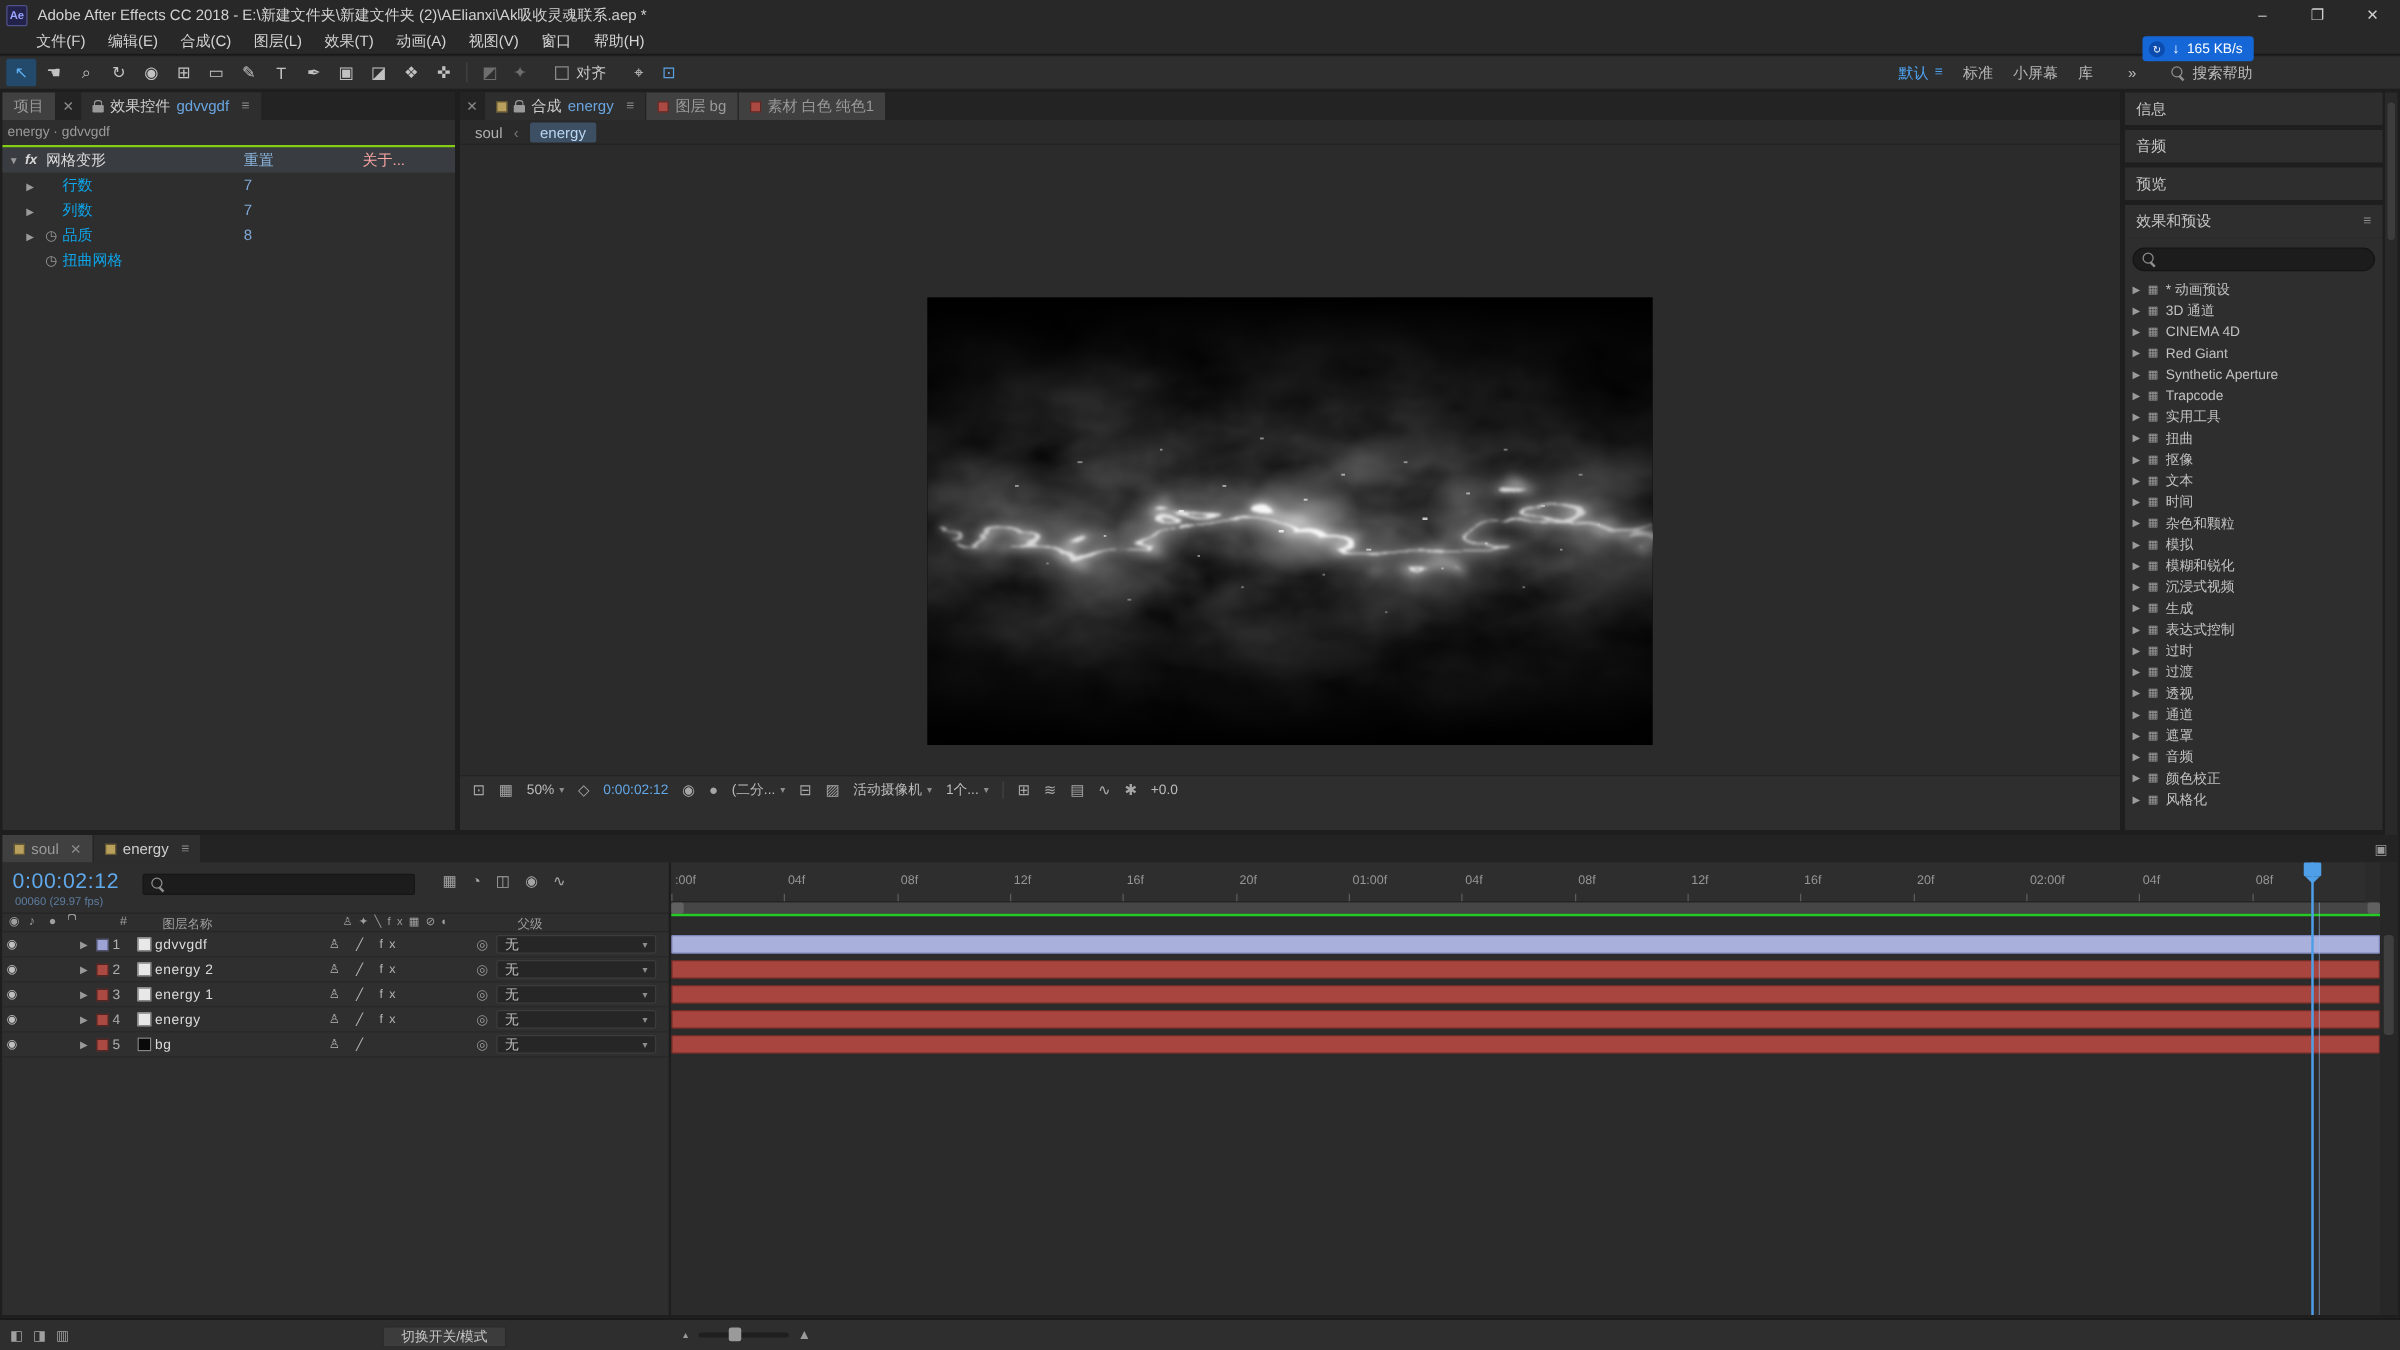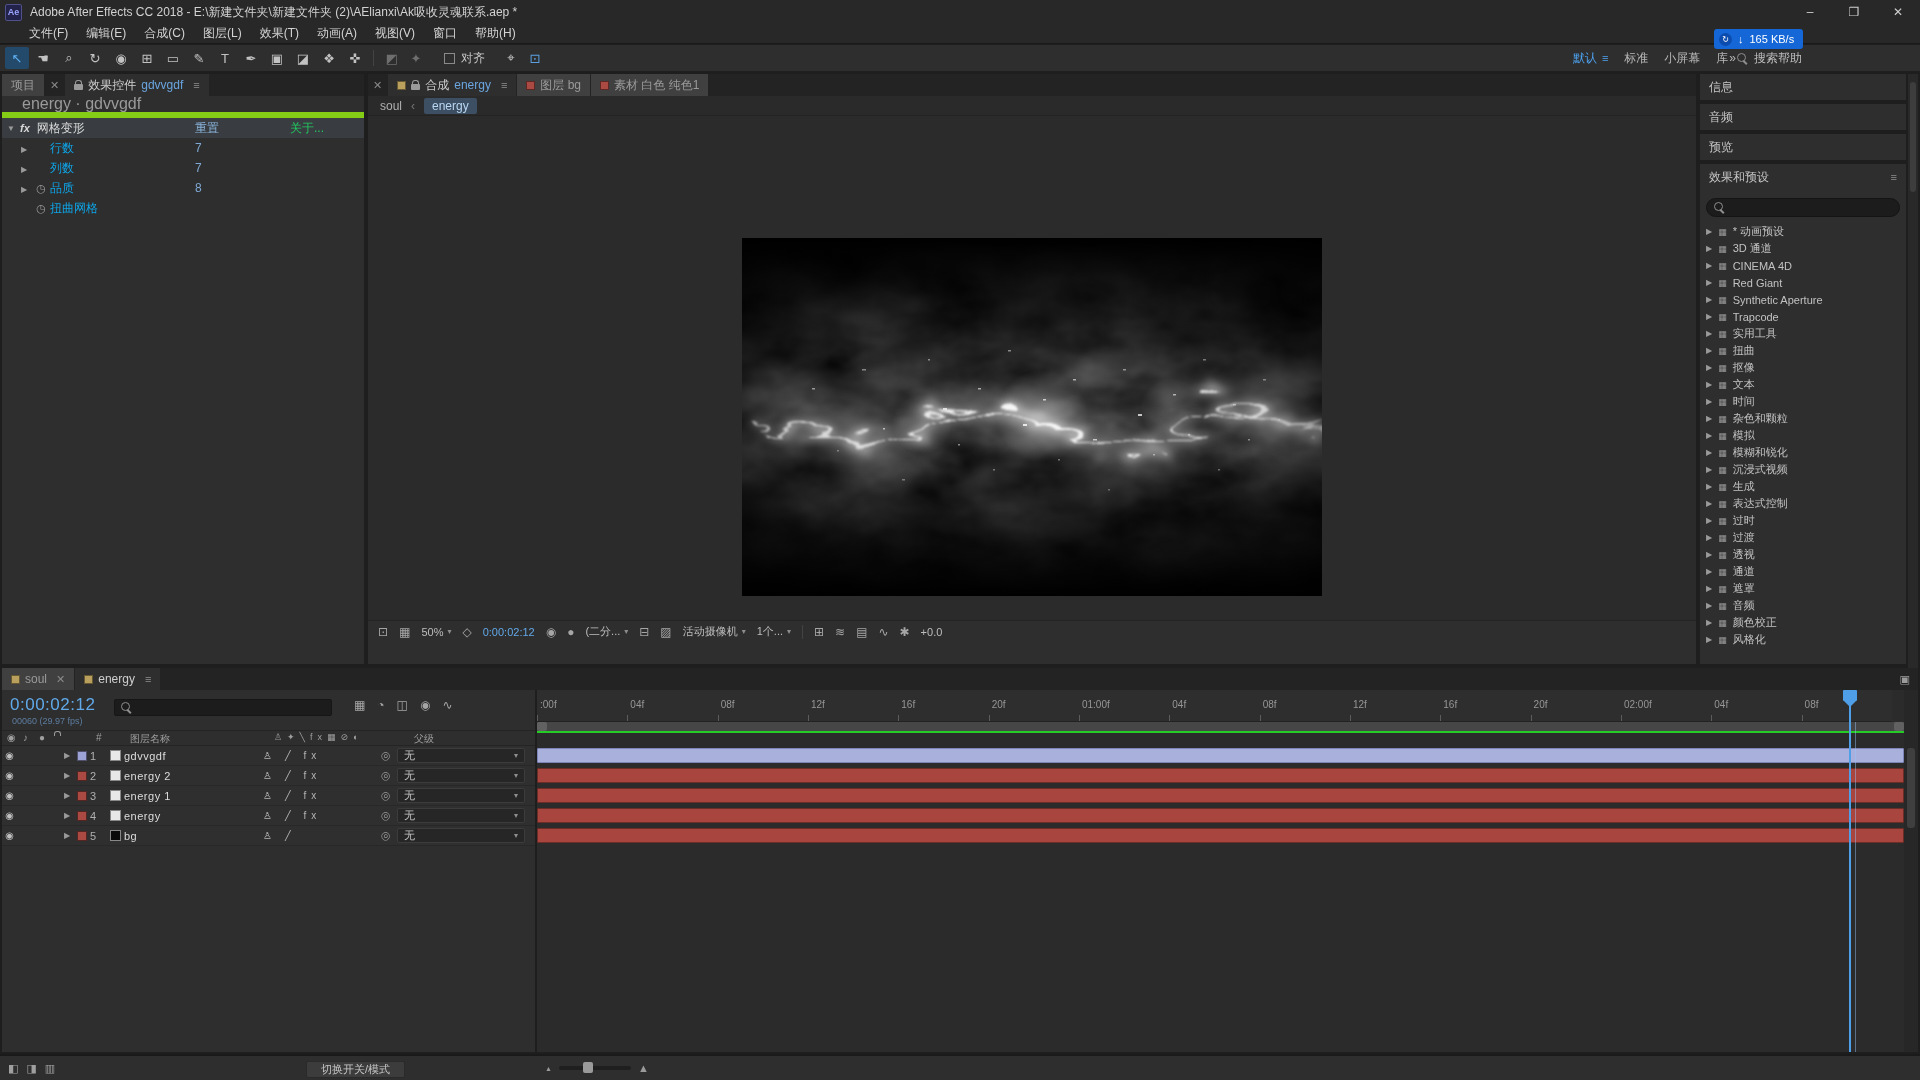--- a/index.html
+++ b/index.html
@@ -26,7 +26,7 @@
 .tool.dim{color:#6e6e6e}
 .align-wrap{display:flex;align-items:center;margin-left:16px}
 .align-box{width:11px;height:11px;border:1px solid #8a8a8a;margin-right:6px}
-.tb-right{margin-left:auto;display:flex;align-items:center;gap:1px;padding-right:118px}
+.tb-right{margin-left:auto;display:flex;align-items:center;gap:28px;padding-right:118px}
 .ws{display:flex;align-items:center;gap:5px;color:#b8b8b8}
 .ws-menu{font-size:11px}
 .help-search{display:flex;align-items:center;gap:6px;color:#bdbdbd}

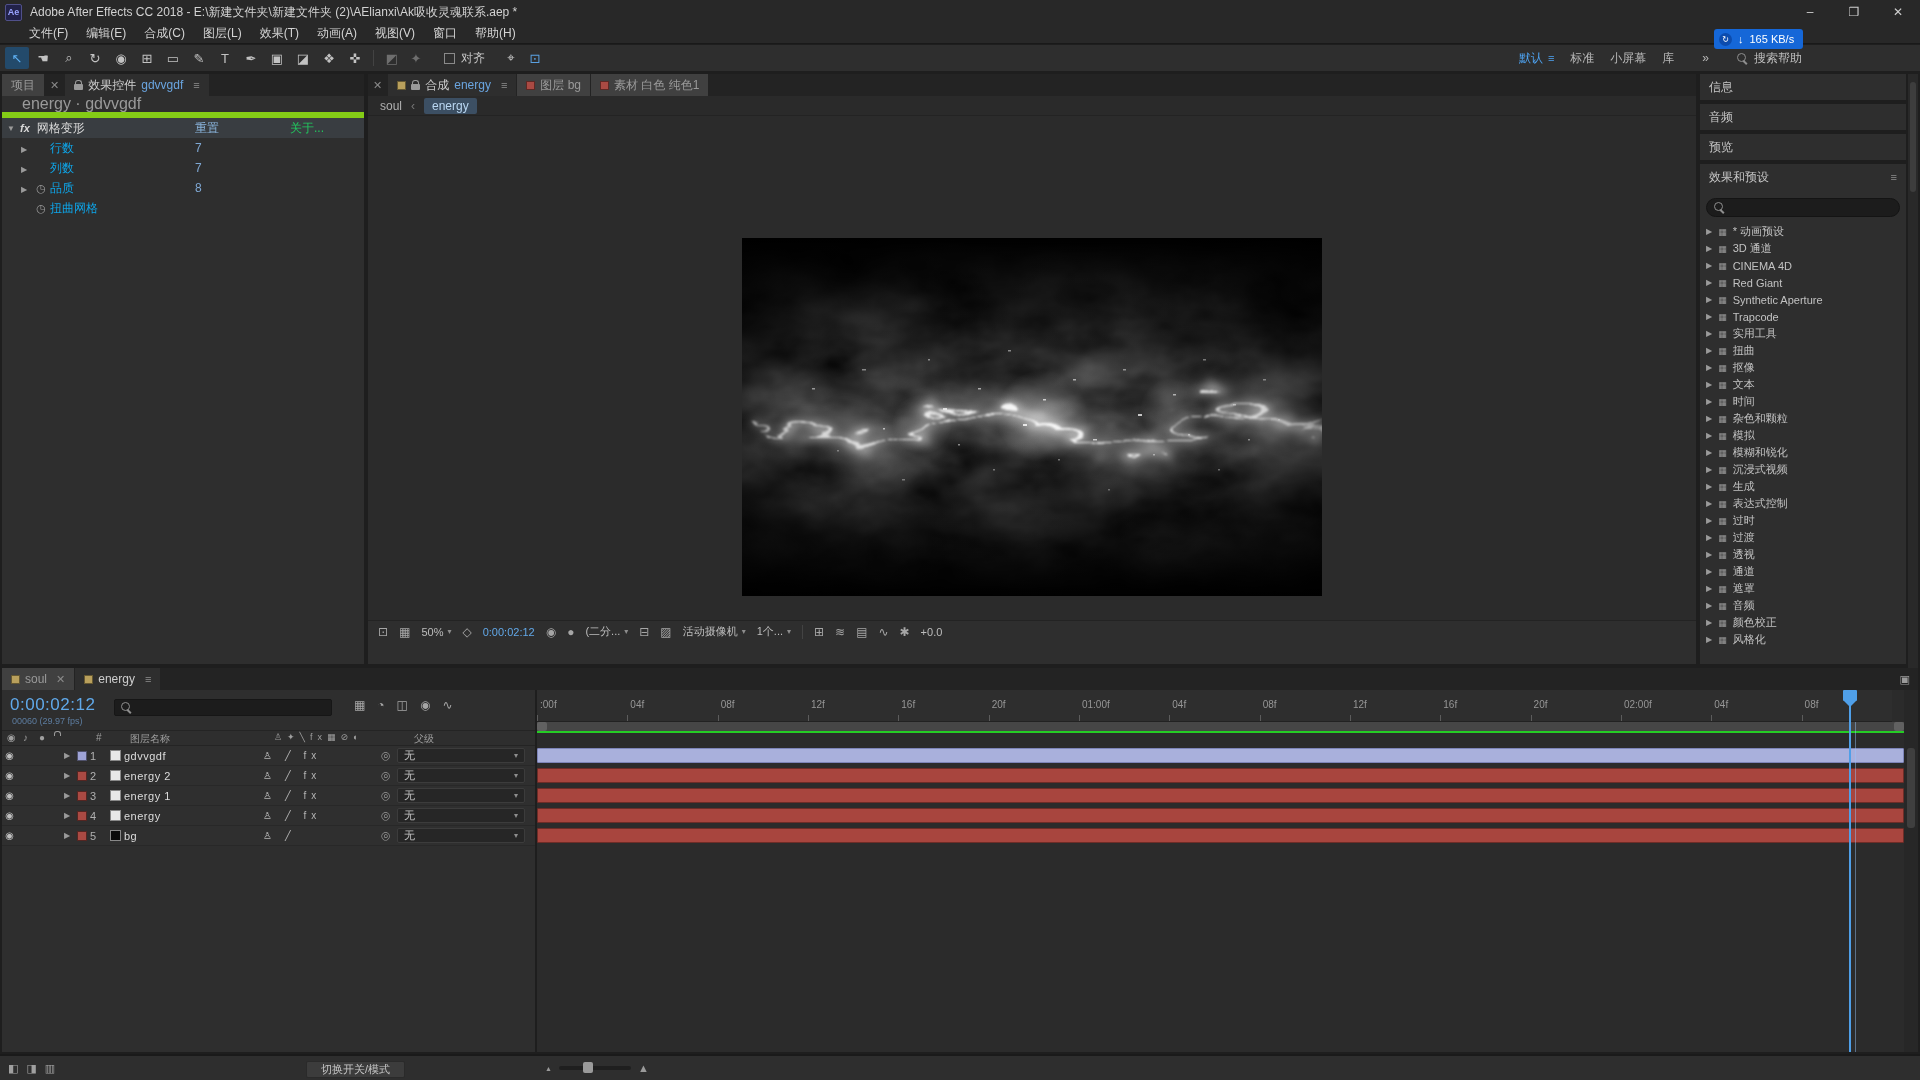--- a/index.html
+++ b/index.html
@@ -53,7 +53,7 @@
 
 
 #fx-panel{left:2px;top:74px;width:362px;height:590px}
-.fx-context{height:22px;display:flex;align-items:center;padding-left:20px;font-size:16px;color:#9a9a9a;border-bottom:6px solid #84cc16}
+.fx-context{height:22px;display:flex;align-items:center;padding-left:4px;font-size:11px;color:#9a9a9a;border-bottom:2px solid #84cc16}
 .fx-header{height:20px;display:flex;align-items:center;background:#393d41;position:relative}
 .fx-tri{width:18px;text-align:center}
 .fx-badge{font-style:italic;font-weight:bold;color:#d6d6d6;font-size:11px;margin-right:7px}

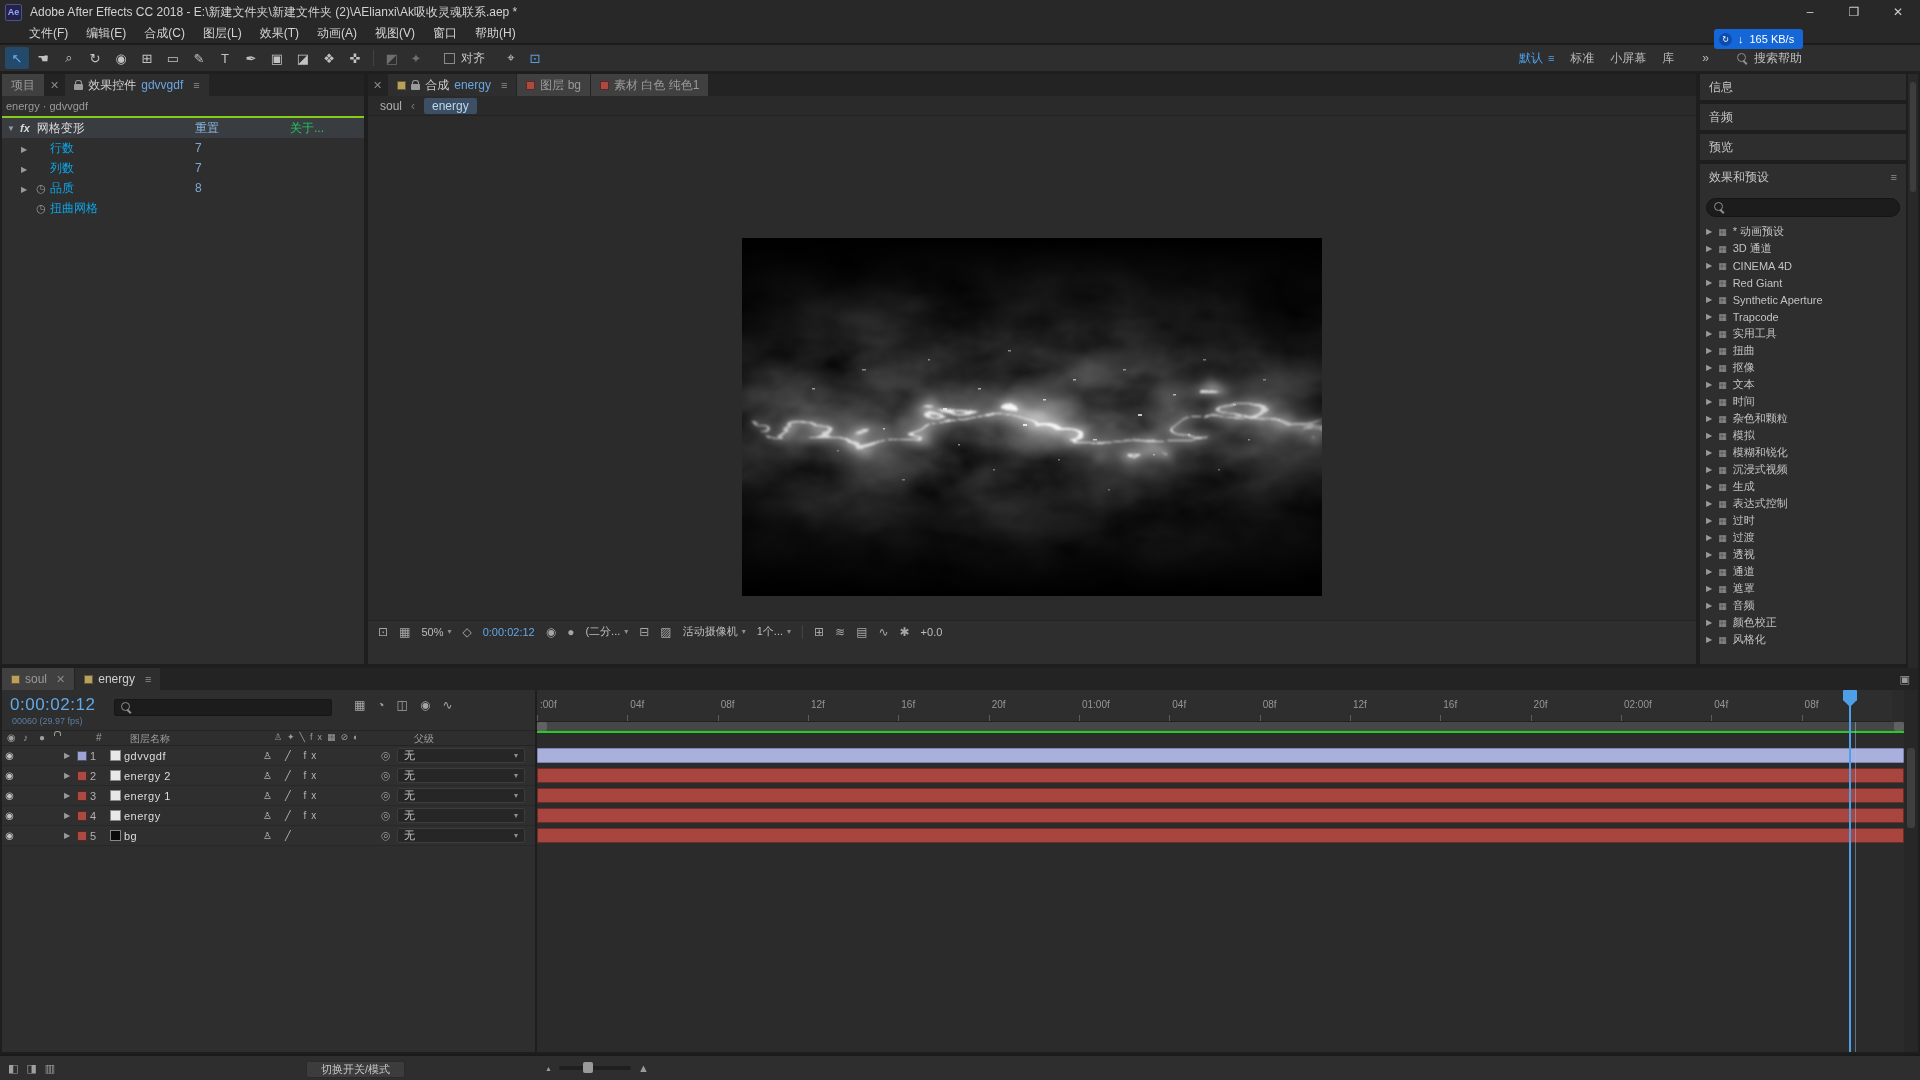--- a/index.html
+++ b/index.html
@@ -59,7 +59,7 @@
 .fx-badge{font-style:italic;font-weight:bold;color:#d6d6d6;font-size:11px;margin-right:7px}
 .fx-name{color:#dadada}
 .fx-reset{position:absolute;left:193px;color:#8ab4dc}
-.fx-about{position:absolute;left:288px;color:#22c55e}
+.fx-about{position:absolute;left:288px;color:#fca5a5}
 .prop-row{height:20px;display:flex;align-items:center;position:relative;padding-left:14px}
 .pc-a{width:16px;text-align:center}
 .pc-s{width:18px;text-align:center;color:#9a9a9a;font-size:11px}

